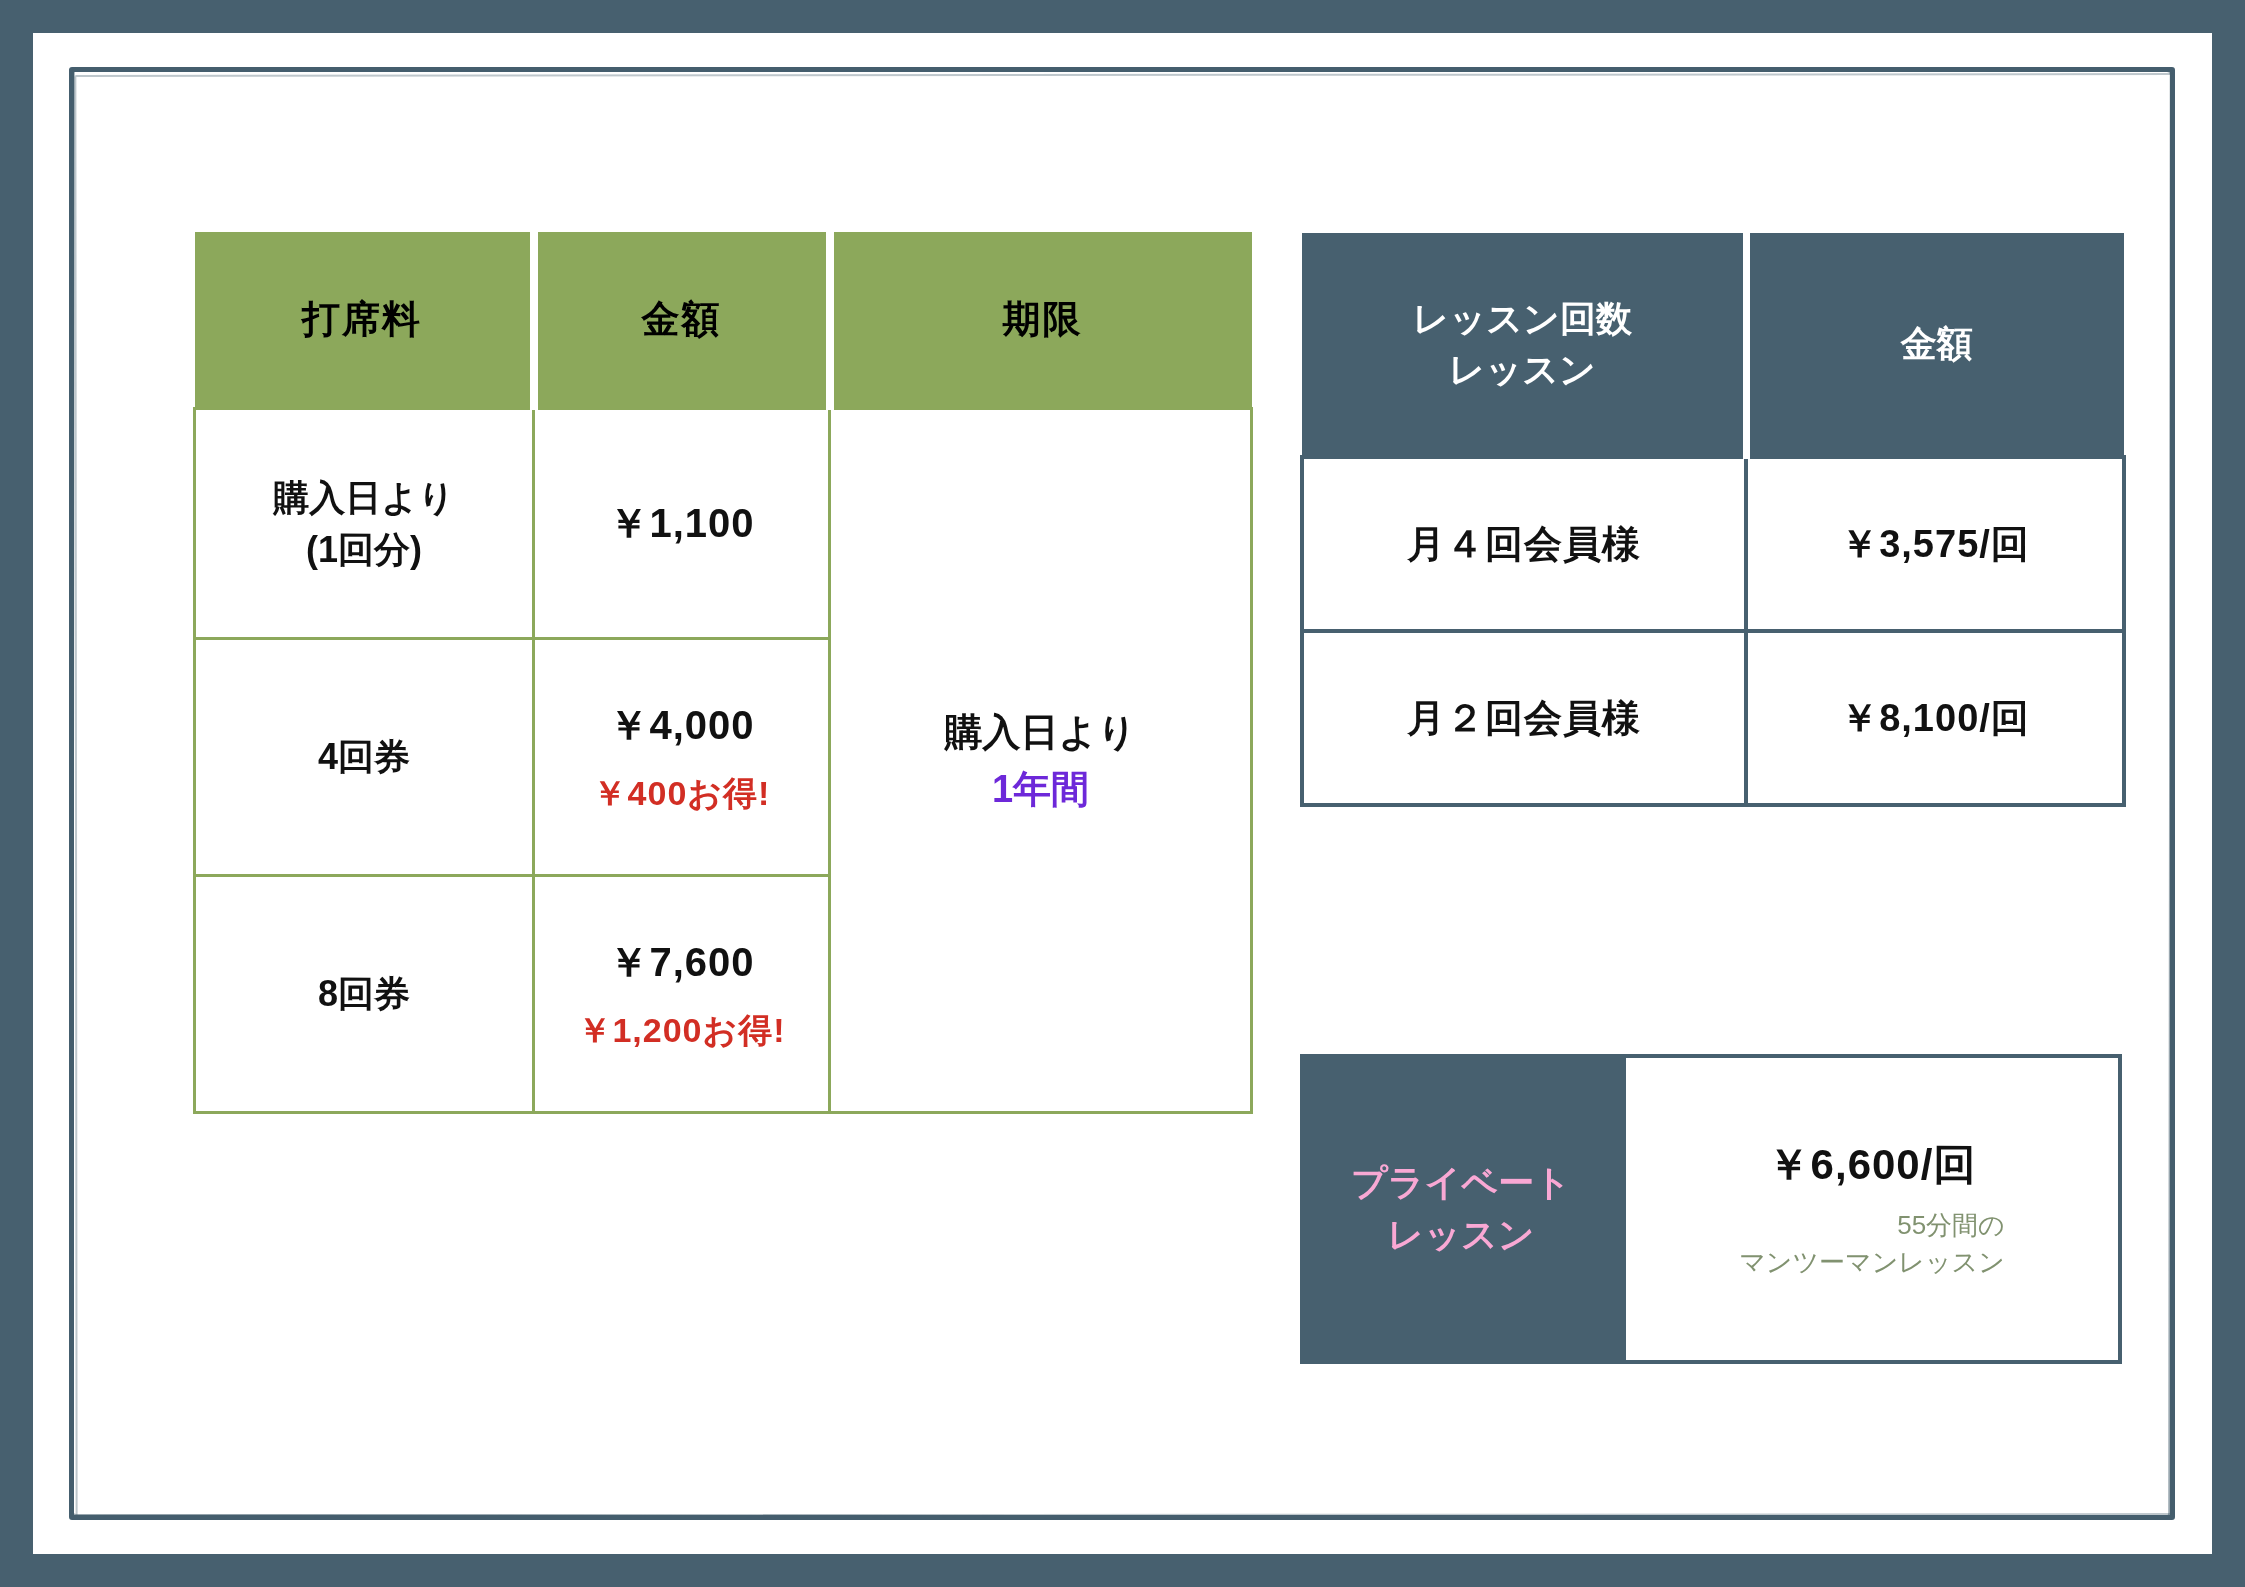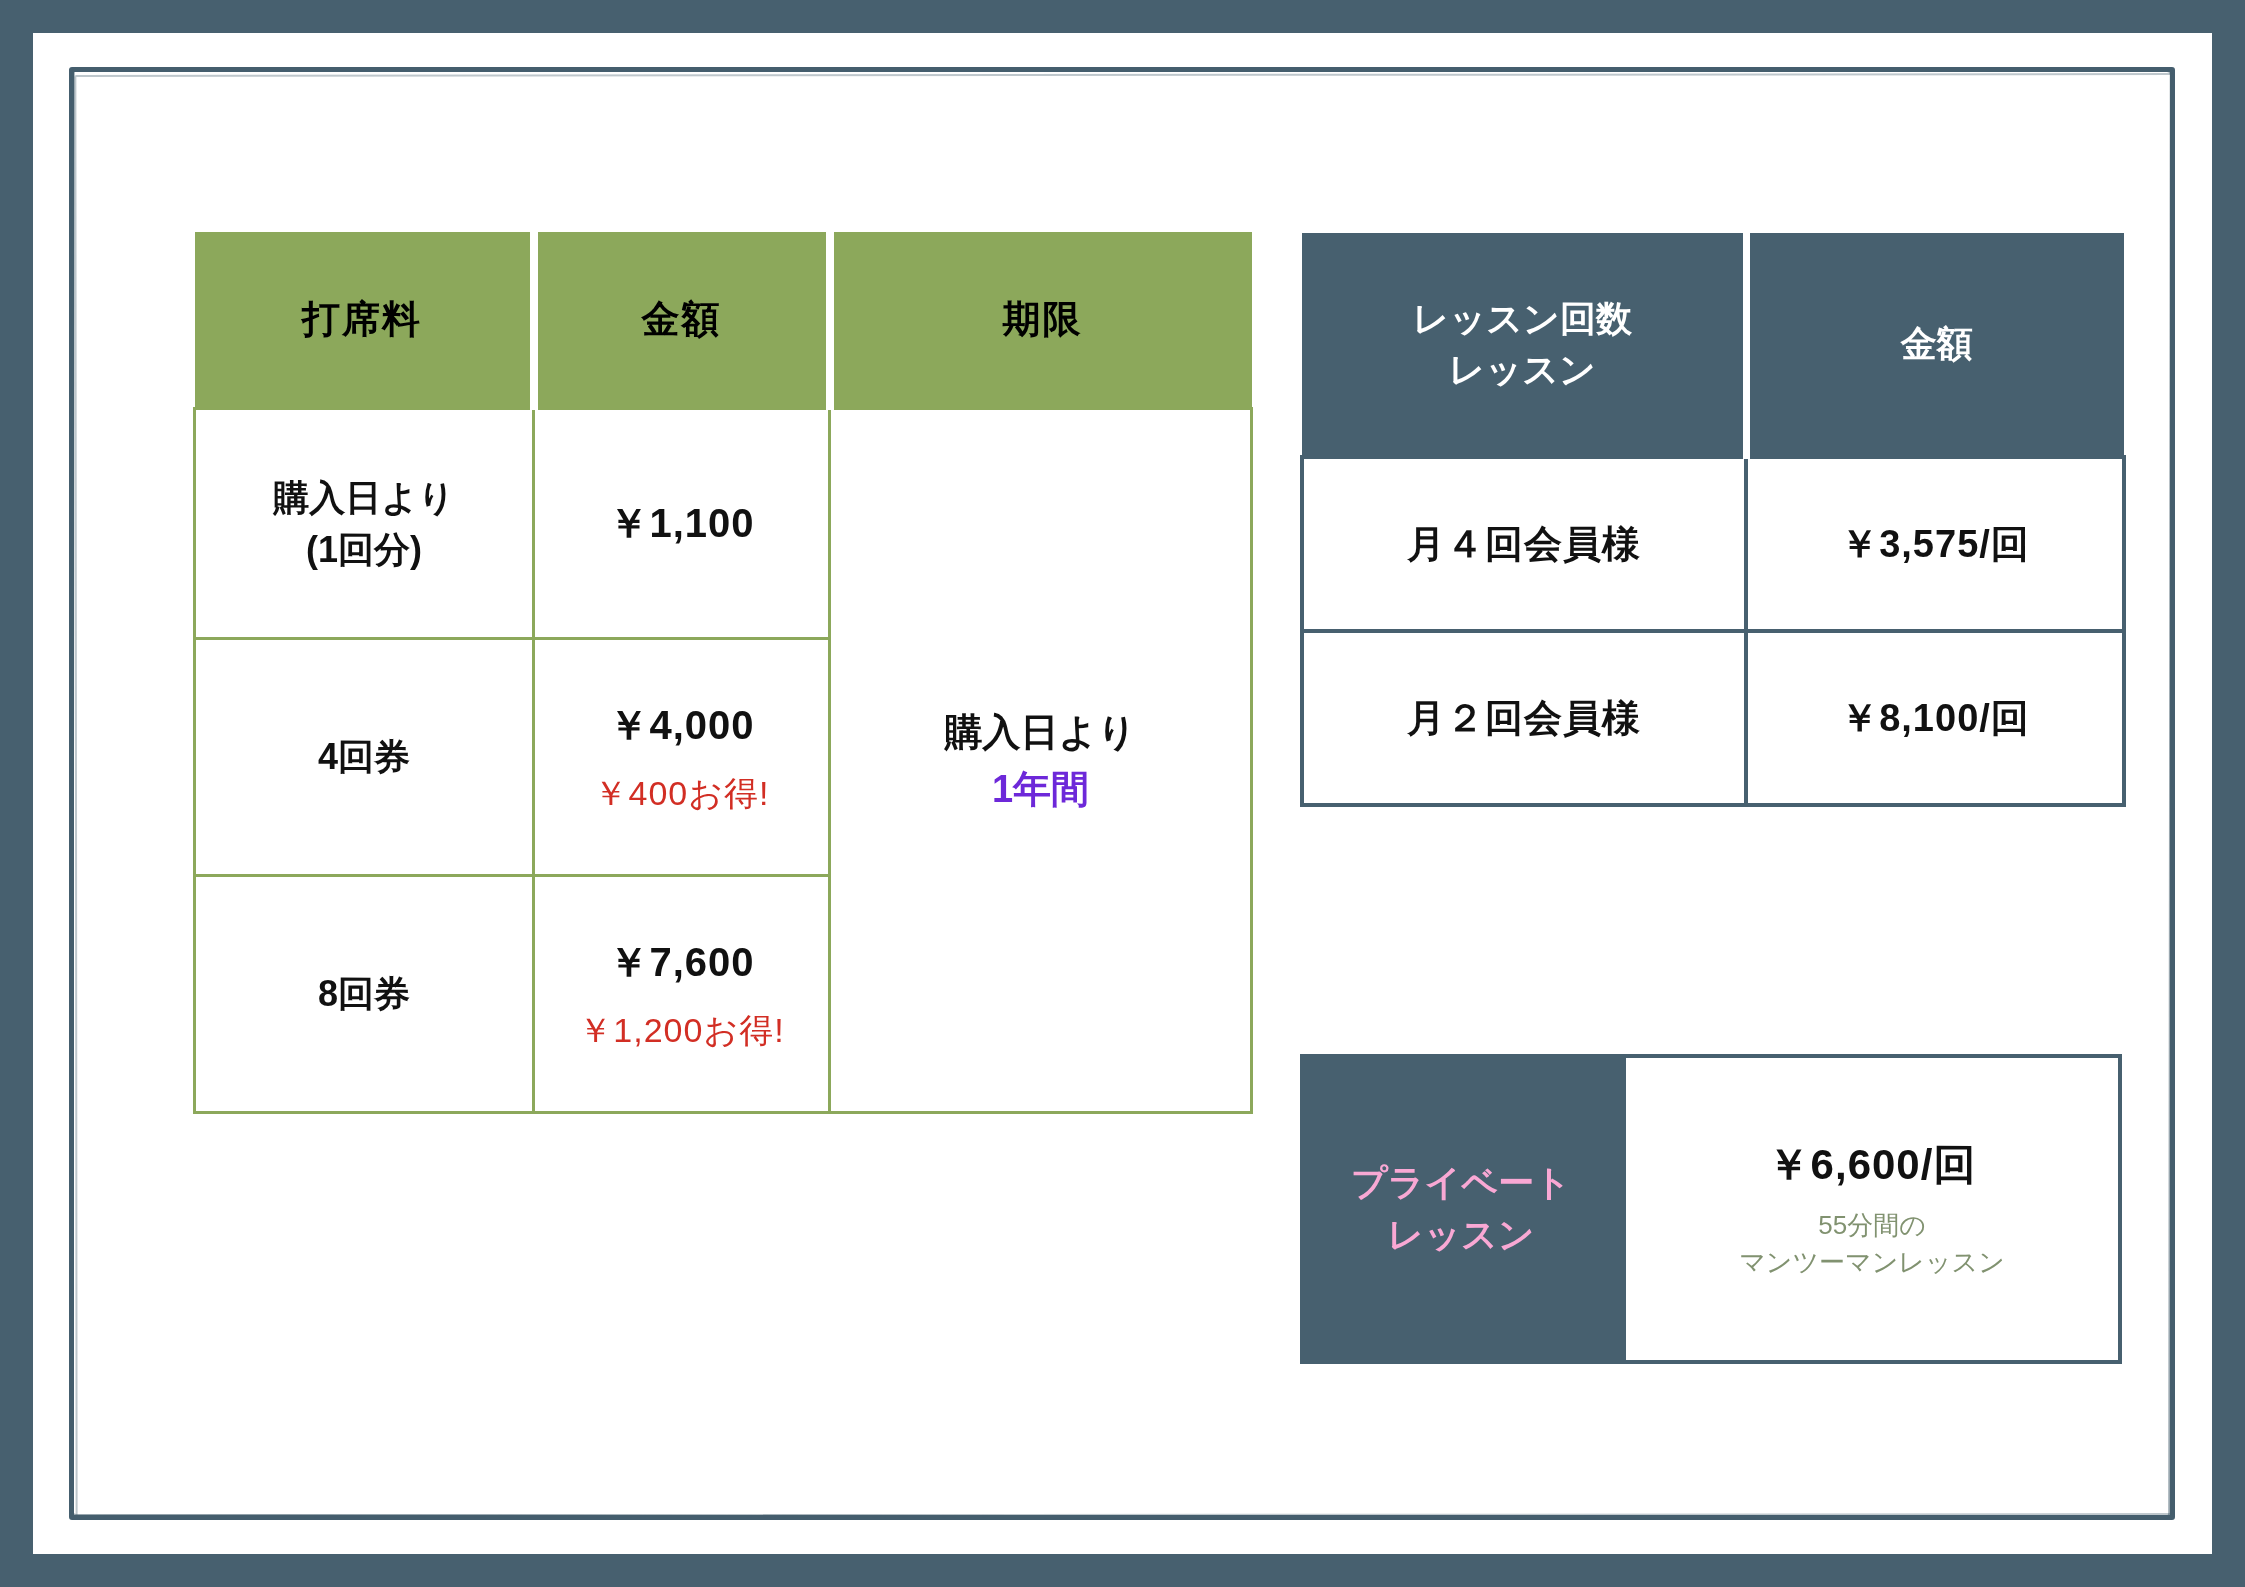--- a/index.html
+++ b/index.html
@@ -104,7 +104,7 @@
     font-size: 38px;
     line-height: 1.5;
   }
-  .save { color: #D22E24; font-size: 34px; font-weight: 400; margin-top: 15px; }
+  .save { color: #D22E24; font-size: 34px; font-weight: 700; margin-top: 15px; }
   .exp-red { color: #6d28d9; }
 
   

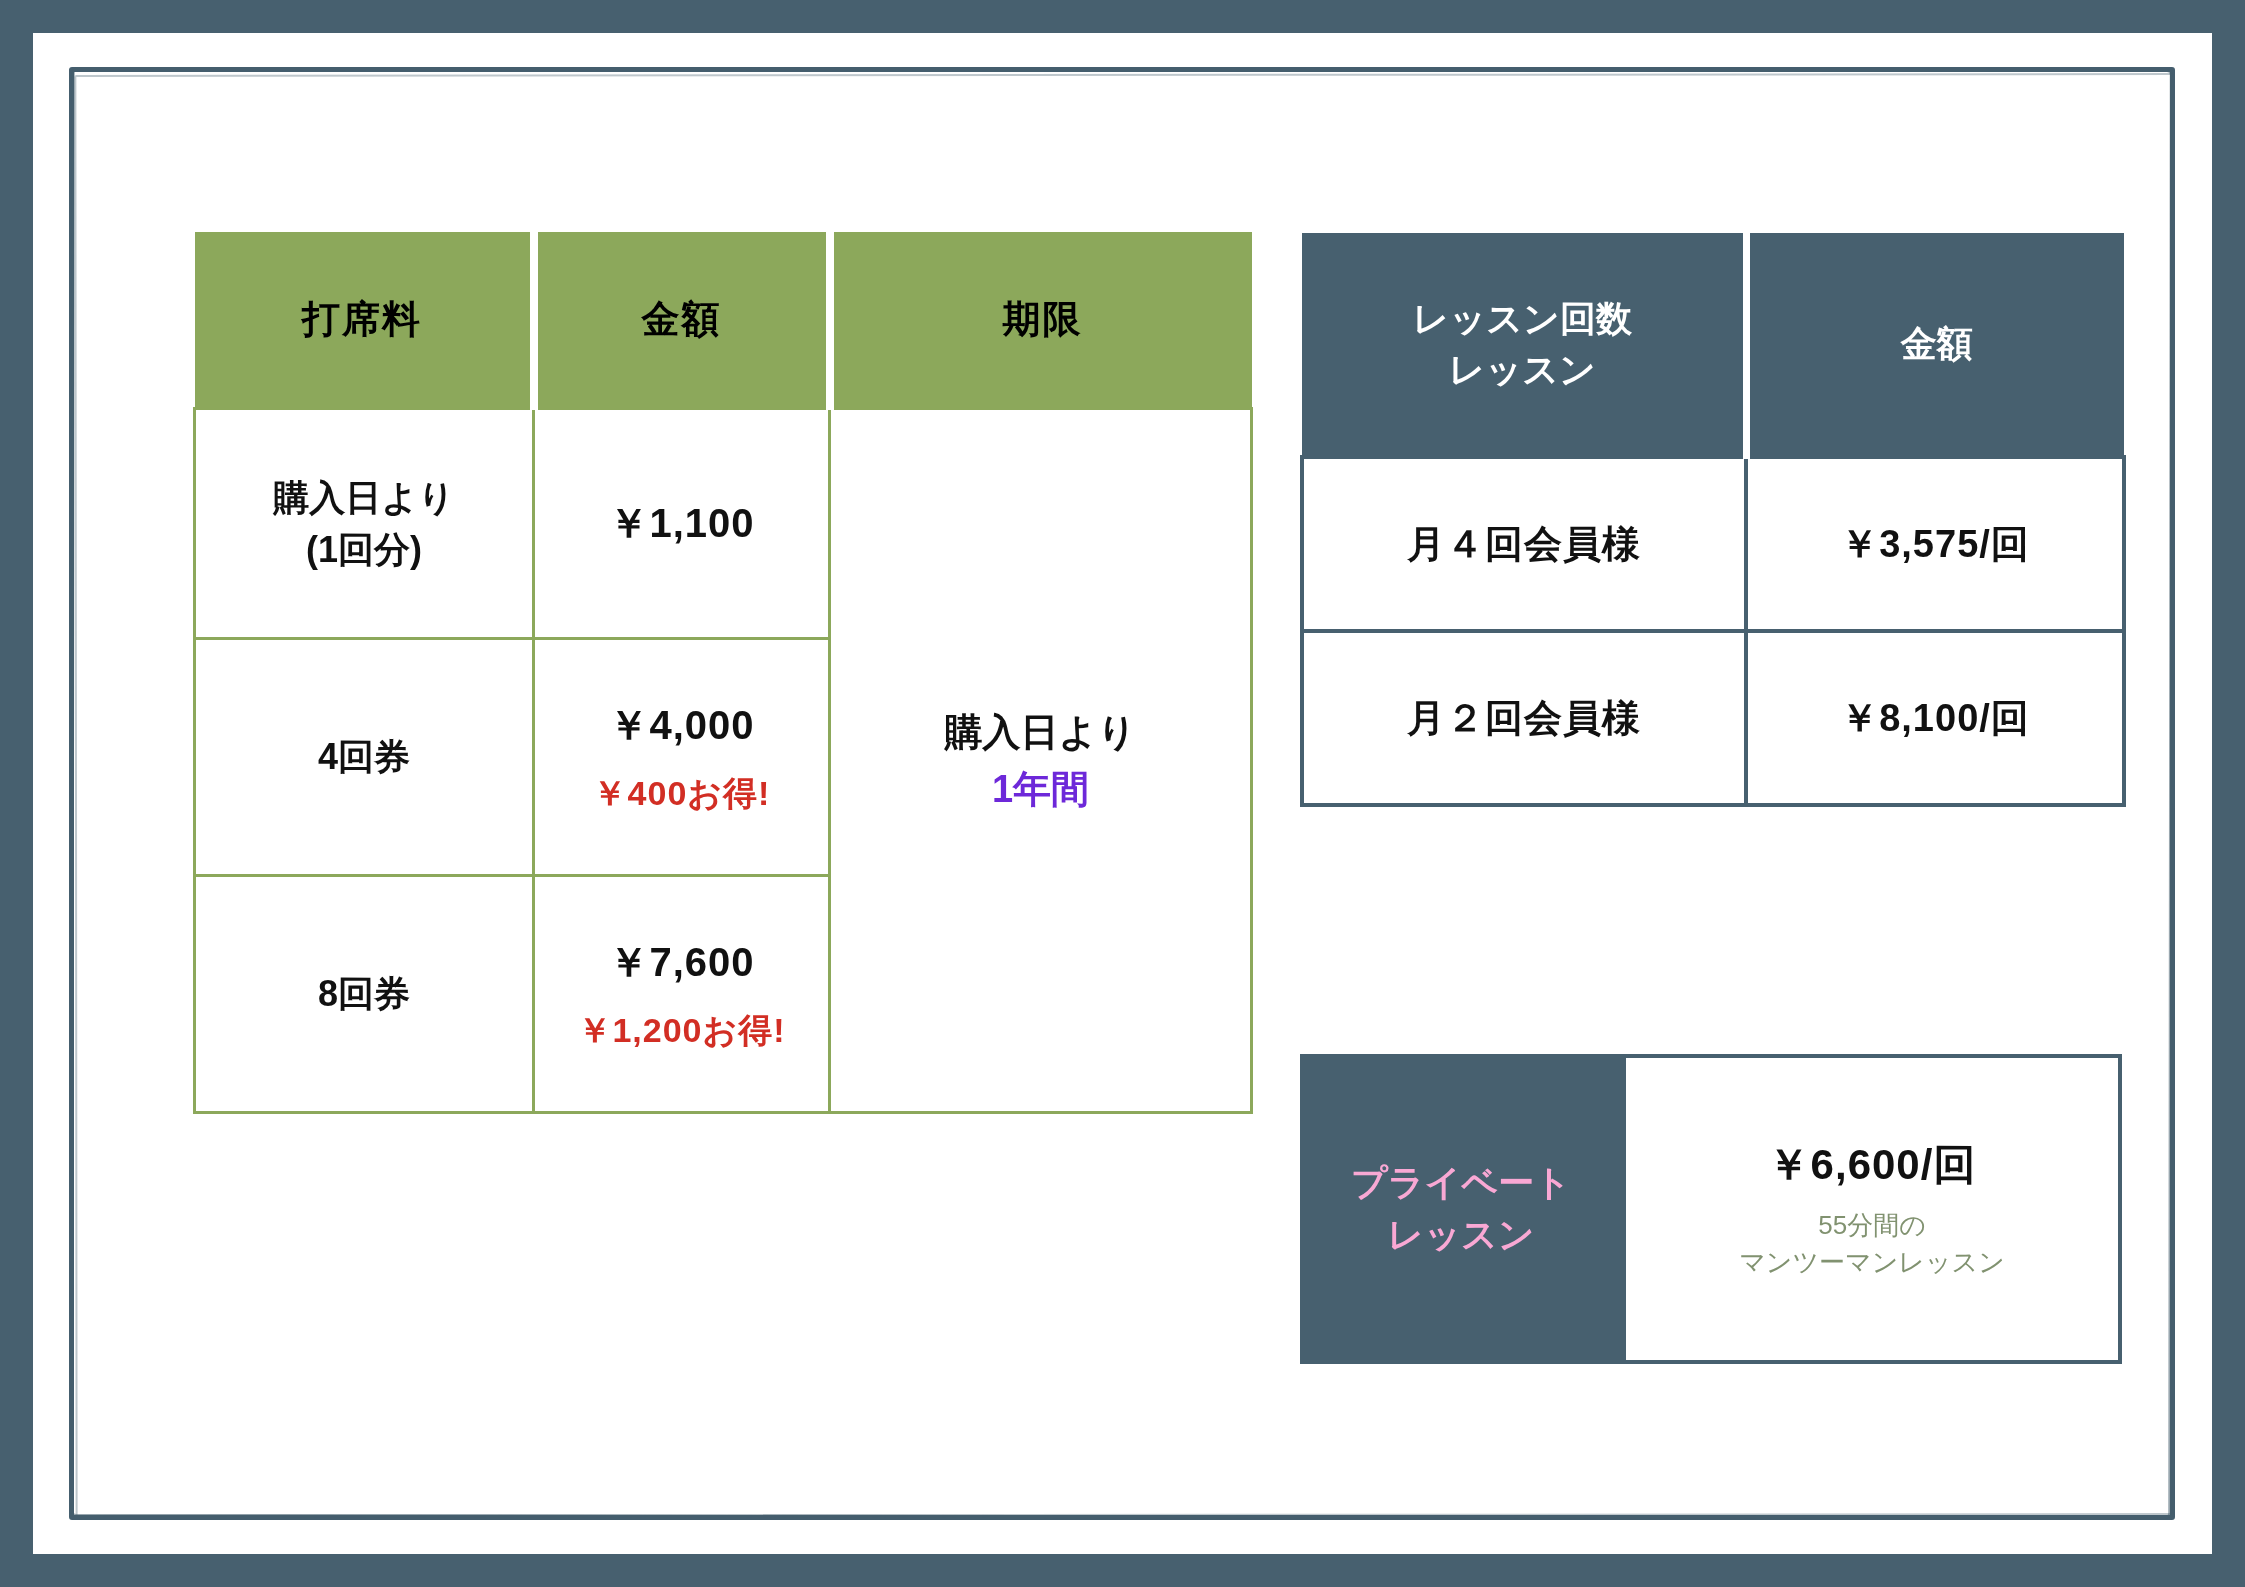--- a/index.html
+++ b/index.html
@@ -165,7 +165,7 @@
     flex-direction: column;
     align-items: center;
     justify-content: center;
-    text-align: center;
+    text-align: right;
   }
   #private-box .pb-price {
     color: #111111;

